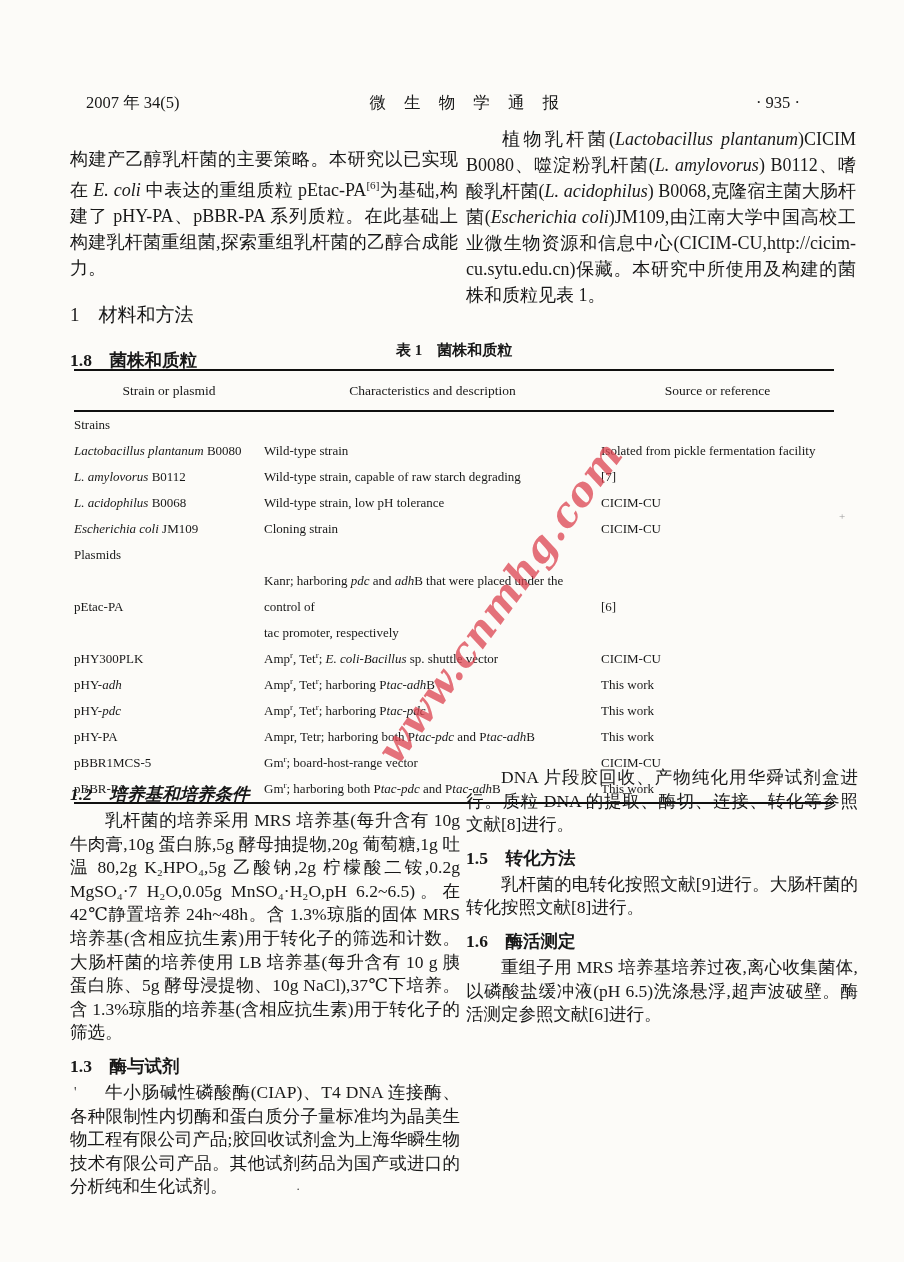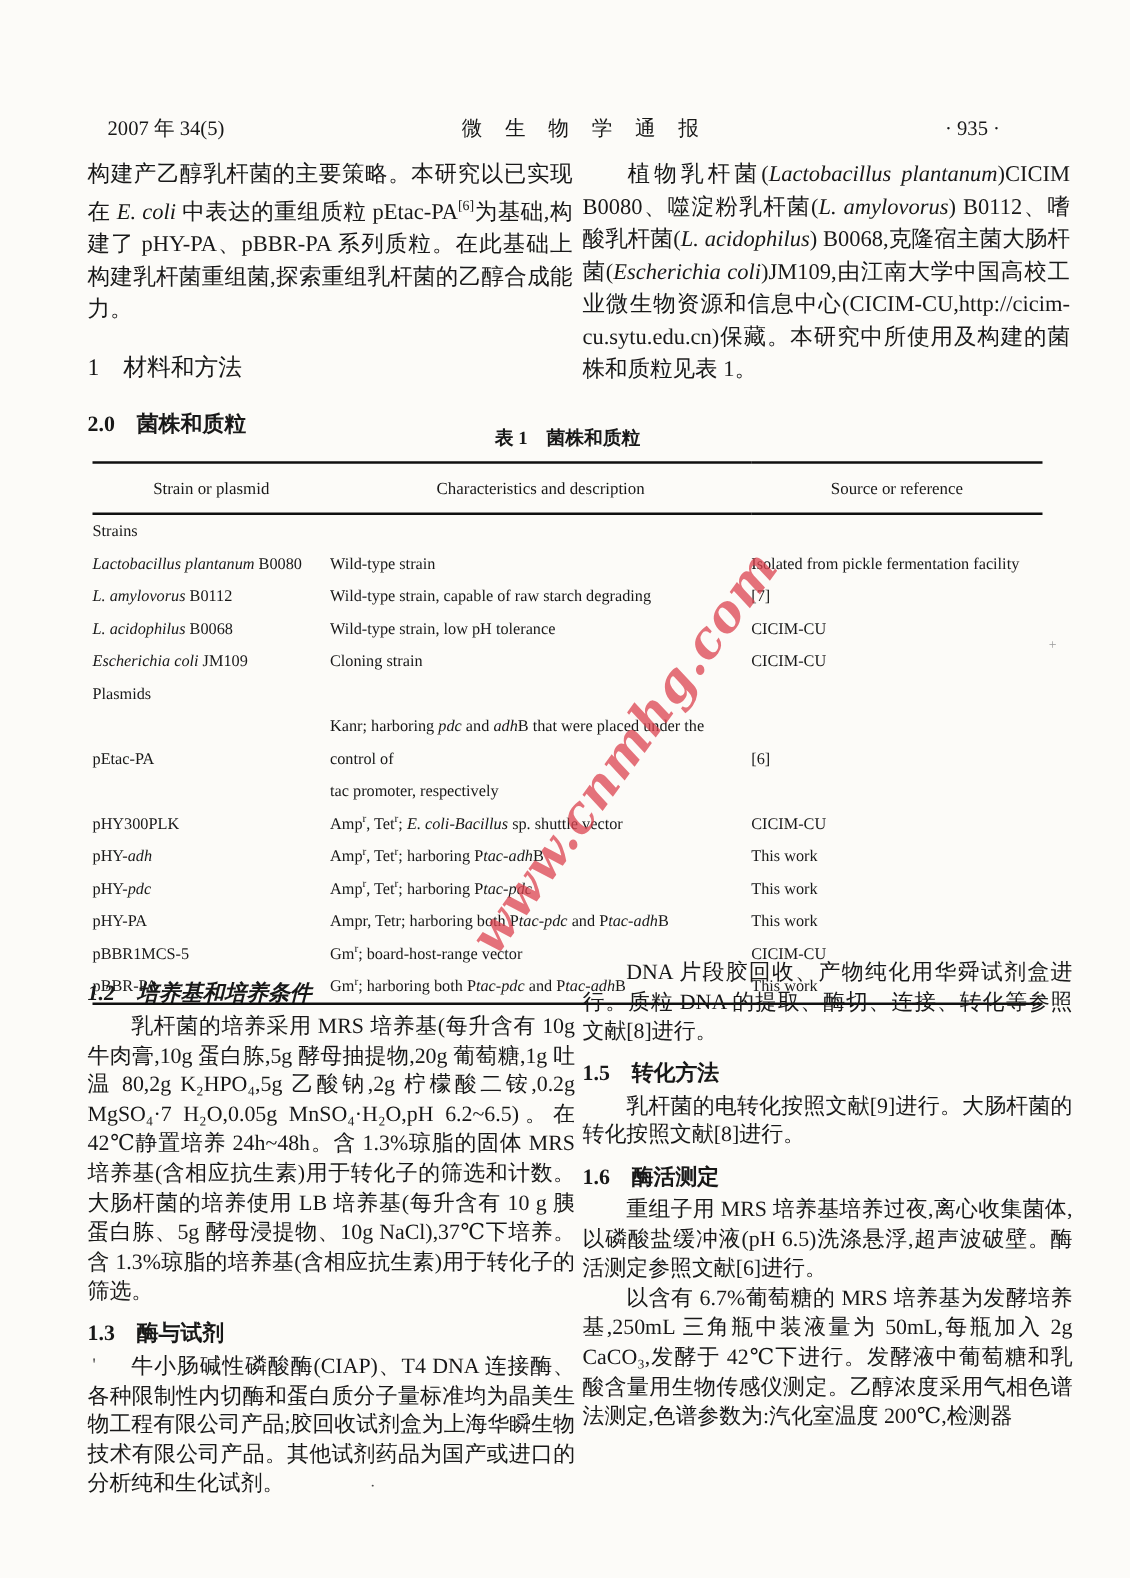--- a/index.html
+++ b/index.html
@@ -16,7 +16,7 @@
   .intro-left{position:absolute;left:70px;top:126px;width:388px;}
   .intro-right{position:absolute;left:466px;top:126px;width:390px;}
   .para{font-size:18px;line-height:26px;text-align:justify;text-indent:2em;margin:0;}
-  .para.noindent{text-indent:0;}
+  .para.noindent{text-indent:0;margin-top:20px;}
   .h-sec1{font-size:19px;font-weight:normal;margin-top:21px;}
   .h-sec11{font-size:17.5px;font-weight:bold;margin-top:20px;}
   

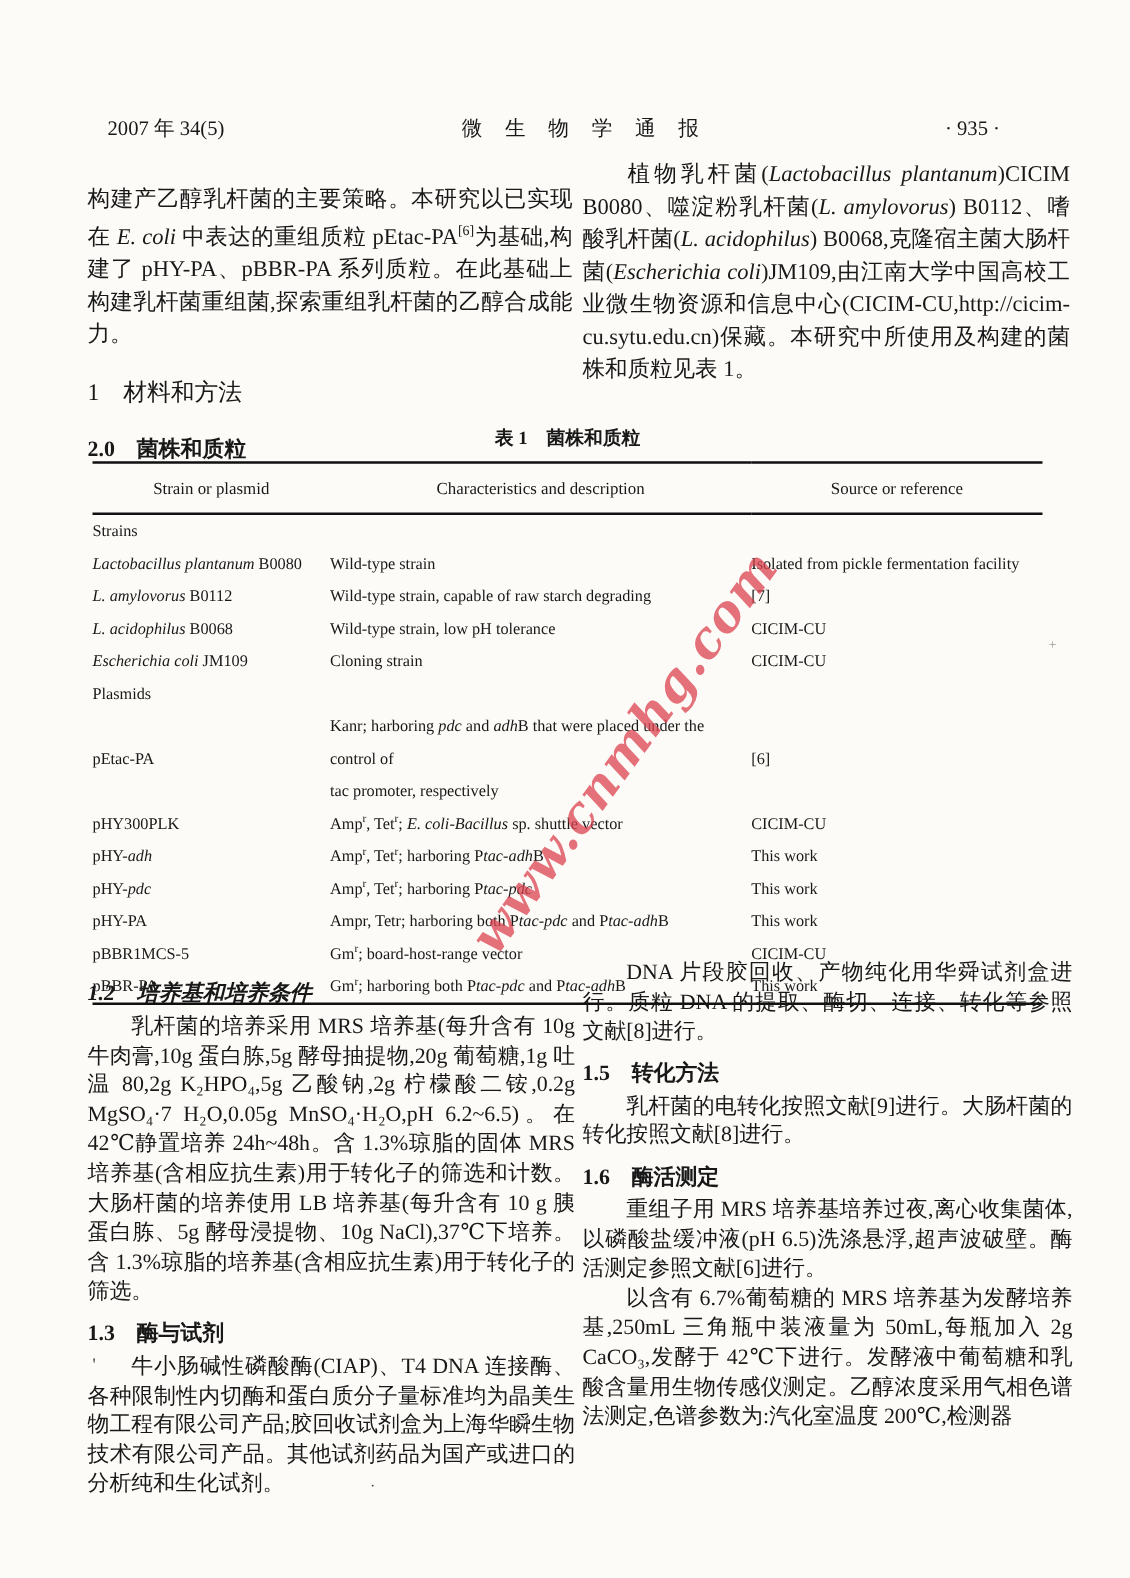--- a/index.html
+++ b/index.html
@@ -63,7 +63,7 @@
   <div class="intro-left">
     <p class="para noindent">构建产乙醇乳杆菌的主要策略。本研究以已实现在 <i>E. coli</i> 中表达的重组质粒 pEtac-PA<sup>[6]</sup>为基础,构建了 pHY-PA、pBBR-PA 系列质粒。在此基础上构建乳杆菌重组菌,探索重组乳杆菌的乙醇合成能力。</p>
     <div class="h-sec1">1　材料和方法</div>
-    <div class="h-sec11">2.0　菌株和质粒</div>
+    <div class="h-sec11">1.8　菌株和质粒</div>
   </div>
 
   <div class="intro-right">

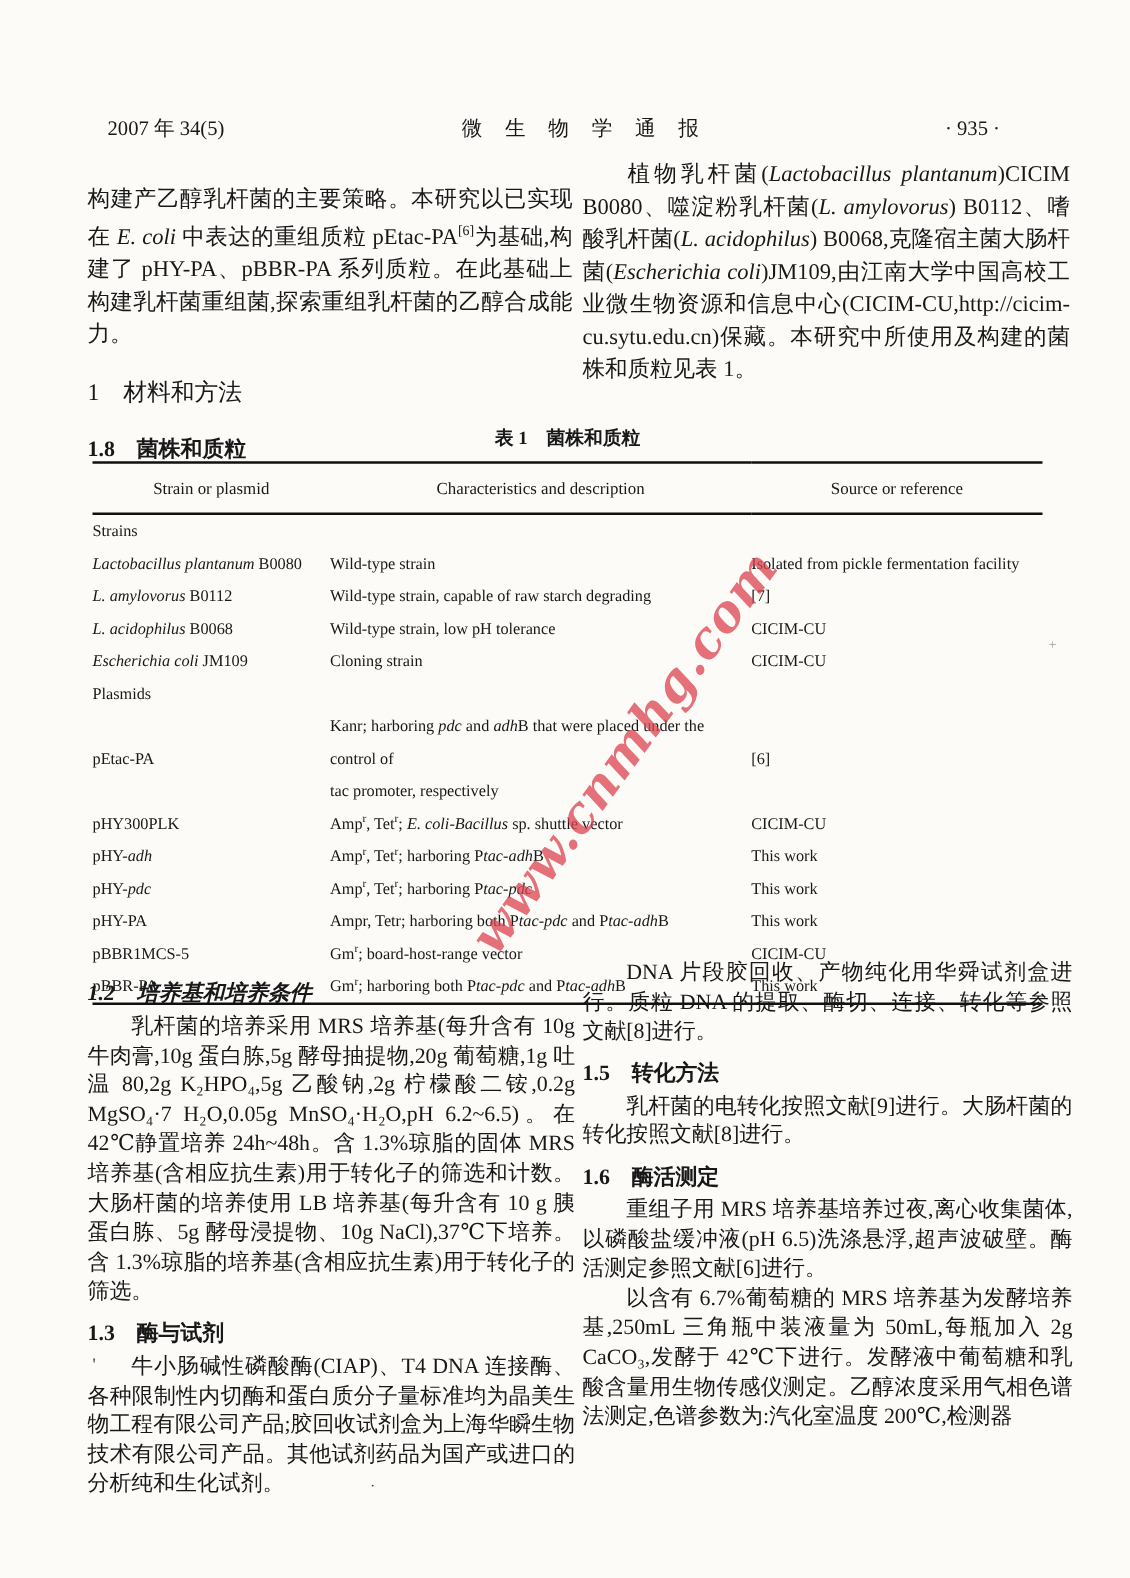--- a/index.html
+++ b/index.html
@@ -159,7 +159,6 @@
     <p class="sec-body">乳杆菌的电转化按照文献[9]进行。大肠杆菌的转化按照文献[8]进行。</p>
     <div class="sec-title">1.6　酶活测定</div>
     <p class="sec-body">重组子用 MRS 培养基培养过夜,离心收集菌体,以磷酸盐缓冲液(pH 6.5)洗涤悬浮,超声波破壁。酶活测定参照文献[6]进行。</p>
-    <p class="sec-body">以含有 6.7%葡萄糖的 MRS 培养基为发酵培养基,250mL 三角瓶中装液量为 50mL,每瓶加入 2g CaCO₃,发酵于 42℃下进行。发酵液中葡萄糖和乳酸含量用生物传感仪测定。乙醇浓度采用气相色谱法测定,色谱参数为:汽化室温度 200℃,检测器</p>
   </div>
 
   <div class="watermark">www.cnmhg.com</div>

